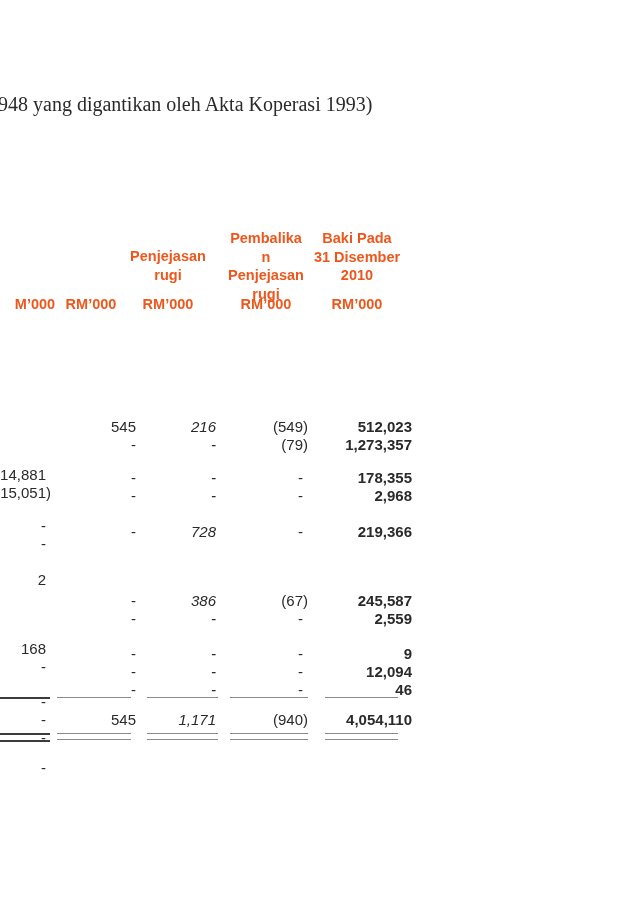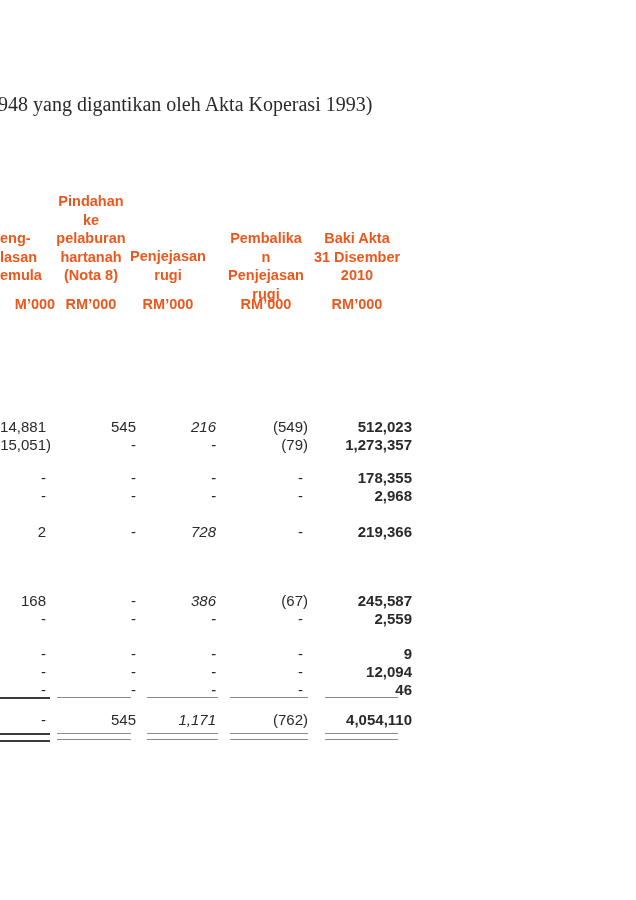--- a/index.html
+++ b/index.html
@@ -69,13 +69,6 @@
     <div>eng-</div>
     <div>lasan</div>
     <div>emula</div>
-  </div>
-  <div class="hcol h2">
-    <div>Pindahan</div>
-    <div>ke</div>
-    <div>pelaburan</div>
-    <div>hartanah</div>
-    <div>(Nota 8)</div>
   </div>
   <div class="hcol h3">
     <div>Penjejasan</div>

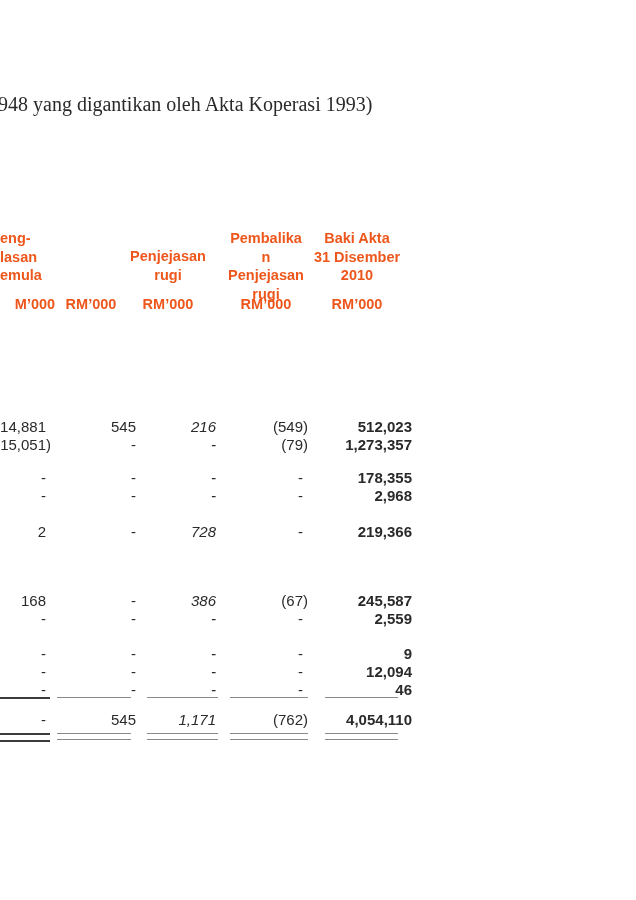--- a/index.html
+++ b/index.html
@@ -65,11 +65,6 @@
 
   <div class="intro">948 yang digantikan oleh Akta Koperasi 1993)</div>
 
-  <div class="hcol h1">
-    <div>eng-</div>
-    <div>lasan</div>
-    <div>emula</div>
-  </div>
   <div class="hcol h3">
     <div>Penjejasan</div>
     <div>rugi</div>

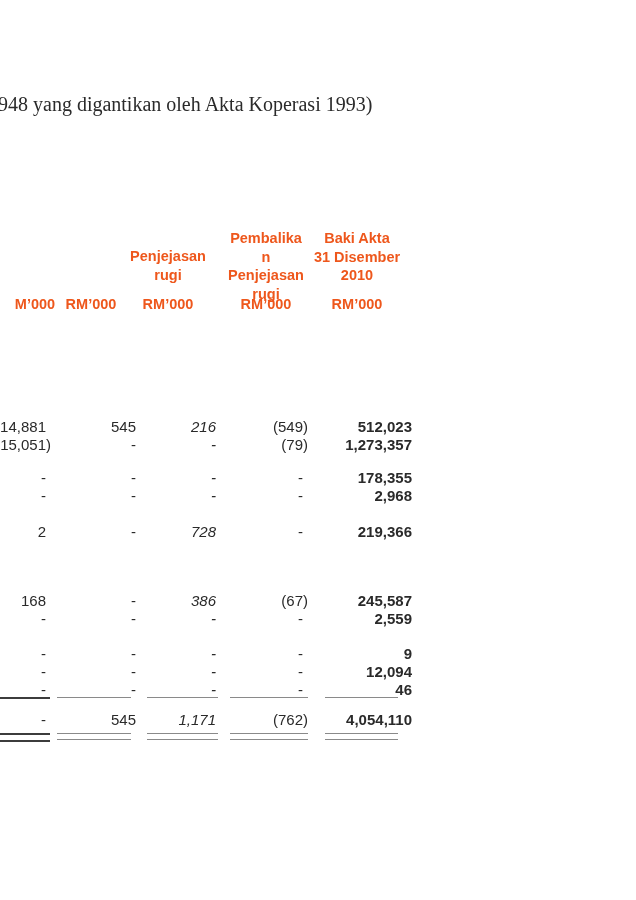--- a/index.html
+++ b/index.html
@@ -76,7 +76,7 @@
     <div>rugi</div>
   </div>
   <div class="hcol h5">
-    <div>Baki Akta</div>
+    <div>Baki Pada</div>
     <div>31 Disember</div>
     <div>2010</div>
   </div>

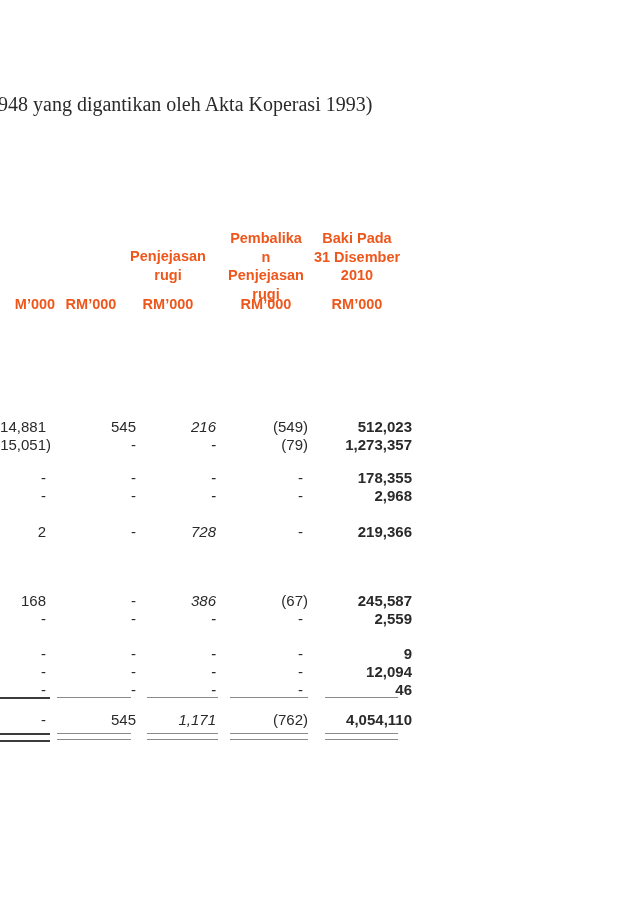--- a/index.html
+++ b/index.html
@@ -38,7 +38,7 @@
     font-size:15px;line-height:15px;color:var(--body-text,#2a2a2a);
   }
   .cell{position:absolute;white-space:nowrap;top:0;}
-  .c1{right:590px;}
+  .c1{right:590px;margin-top:48px;}
   .c2{right:500px;}
   .c3{right:420px;font-style:italic;}
   .c4{right:333px;}

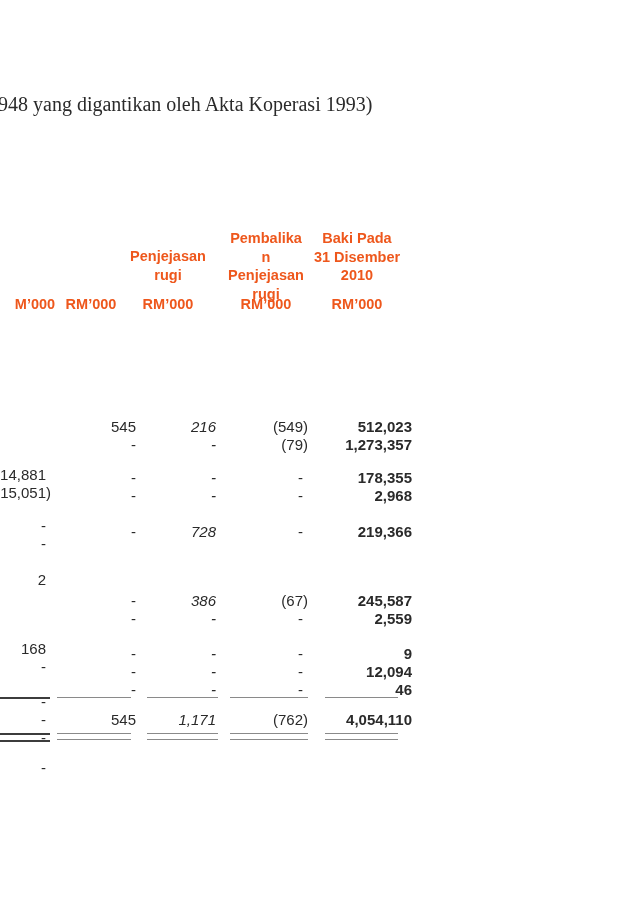--- a/index.html
+++ b/index.html
@@ -168,7 +168,7 @@
     <span class="cell c1">-</span>
     <span class="cell c2">545</span>
     <span class="cell c3">1,171</span>
-    <span class="cell c4 paren">(762)</span>
+    <span class="cell c4 paren">(940)</span>
     <span class="cell c5">4,054,110</span>
   </div>
 

